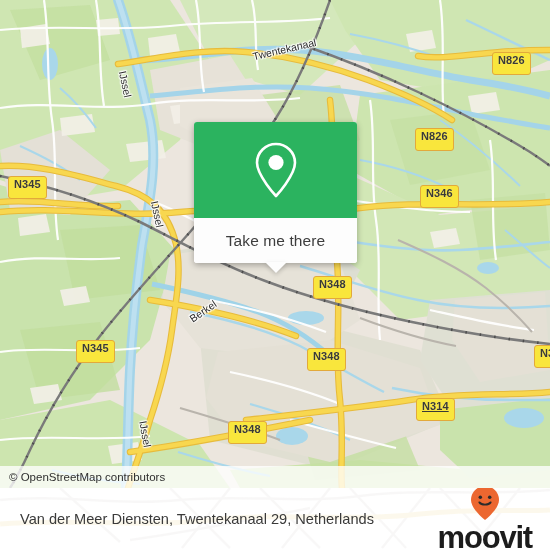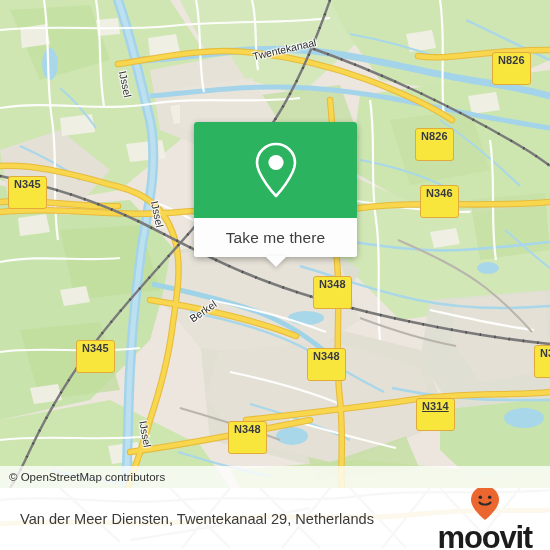--- a/index.html
+++ b/index.html
@@ -38,7 +38,7 @@
     font-size: 11px;
     font-weight: bold;
     font-family: "Liberation Sans", sans-serif;
-    padding: 1px 5px 18px 5px;
+    padding: 1px 5px 8px 5px;
     line-height: 12px;
     letter-spacing: .1px;
     white-space: nowrap;

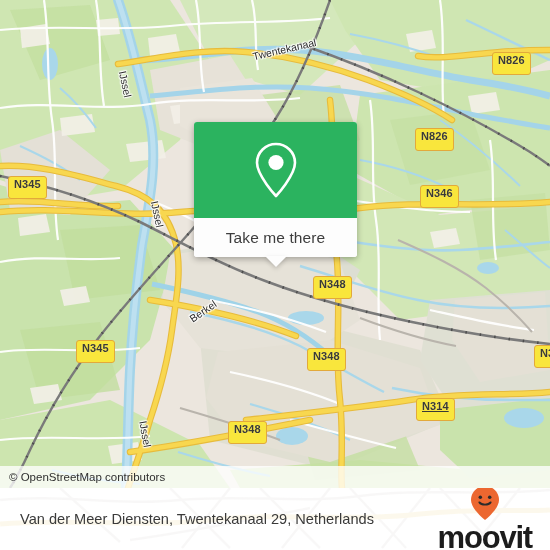--- a/index.html
+++ b/index.html
@@ -76,7 +76,7 @@
     justify-content: center;
   }
   #card-bottom {
-    height: 39px;
+    height: 45px;
     background: #fdfdfd;
     border-radius: 0 0 3px 3px;
     display: flex;

